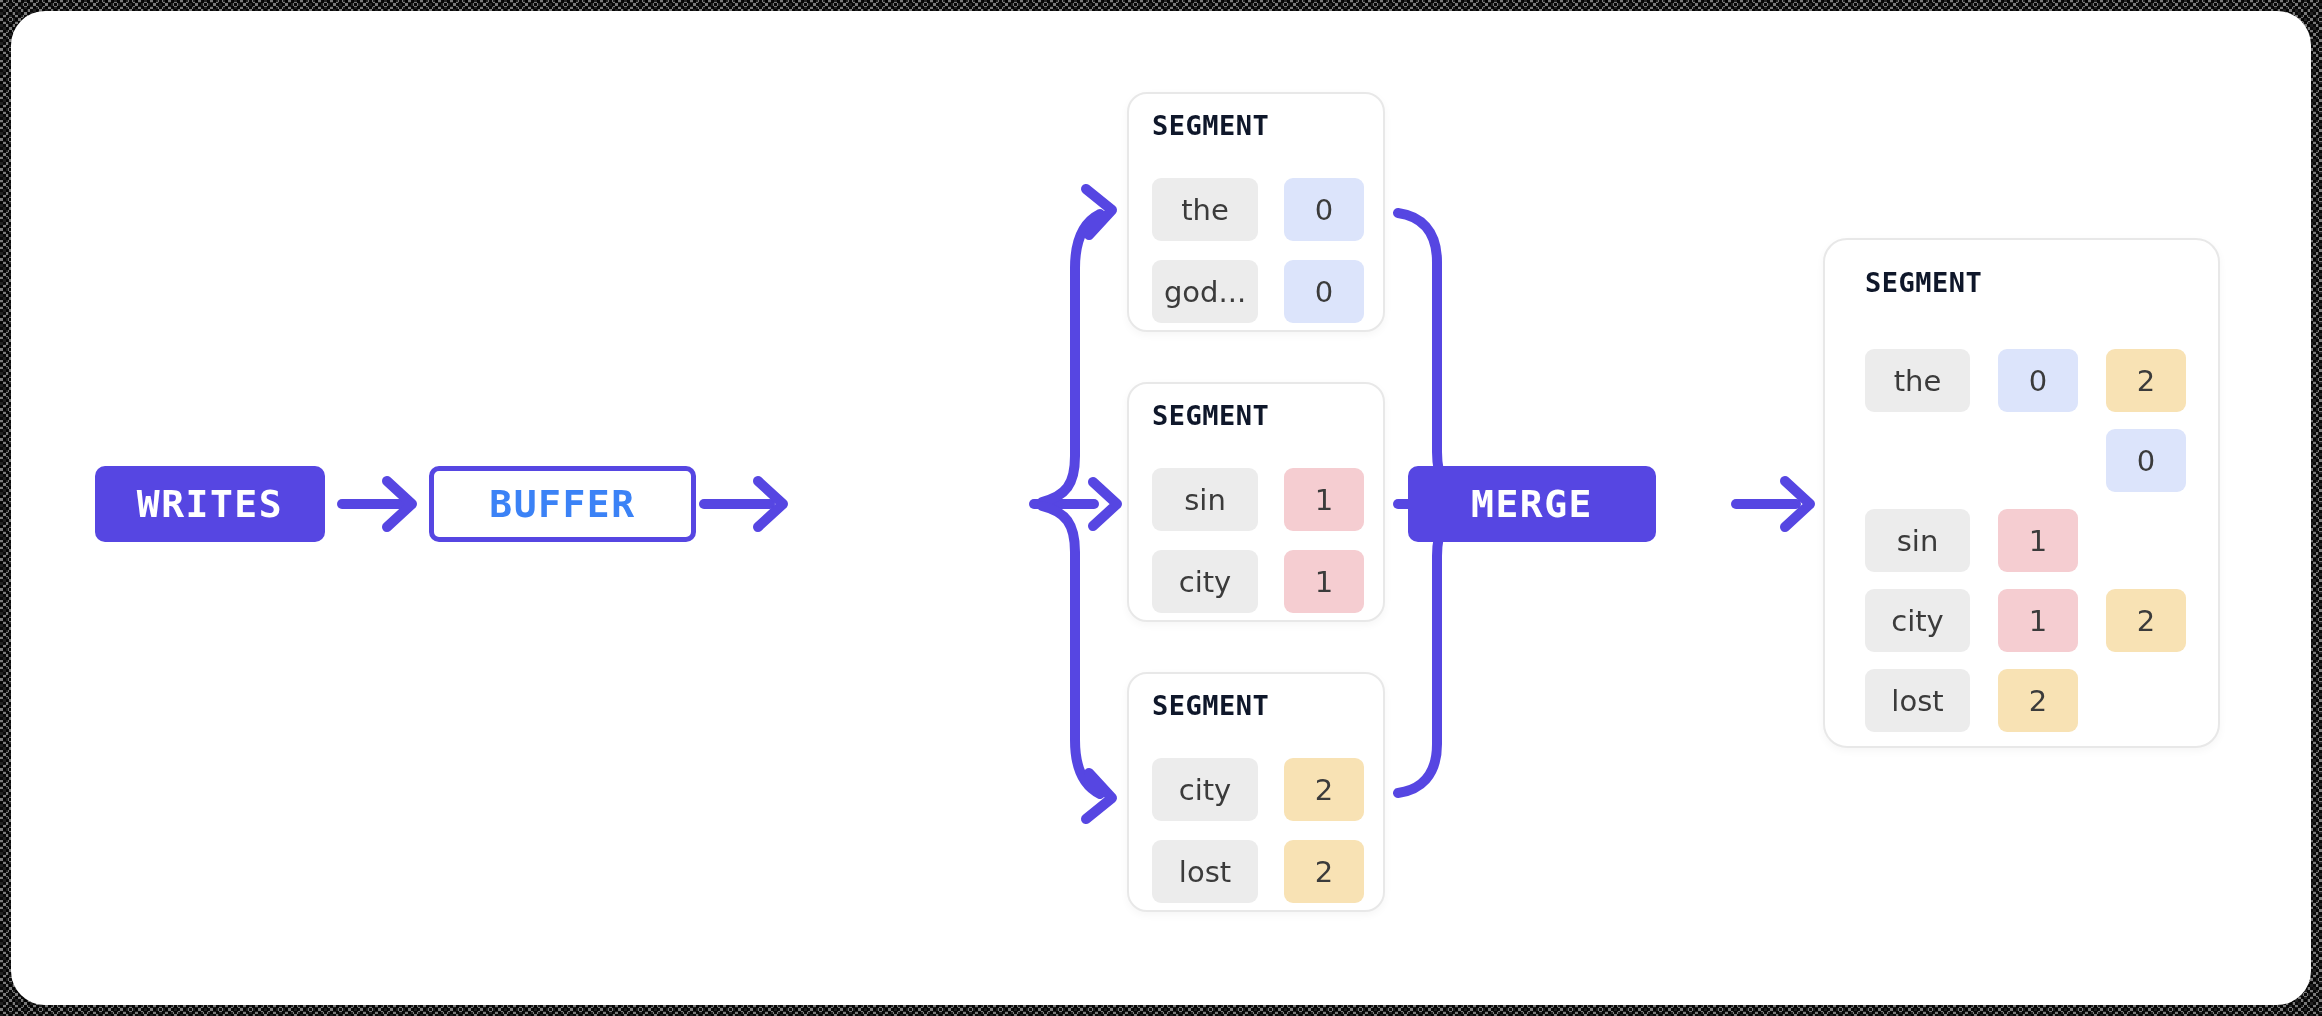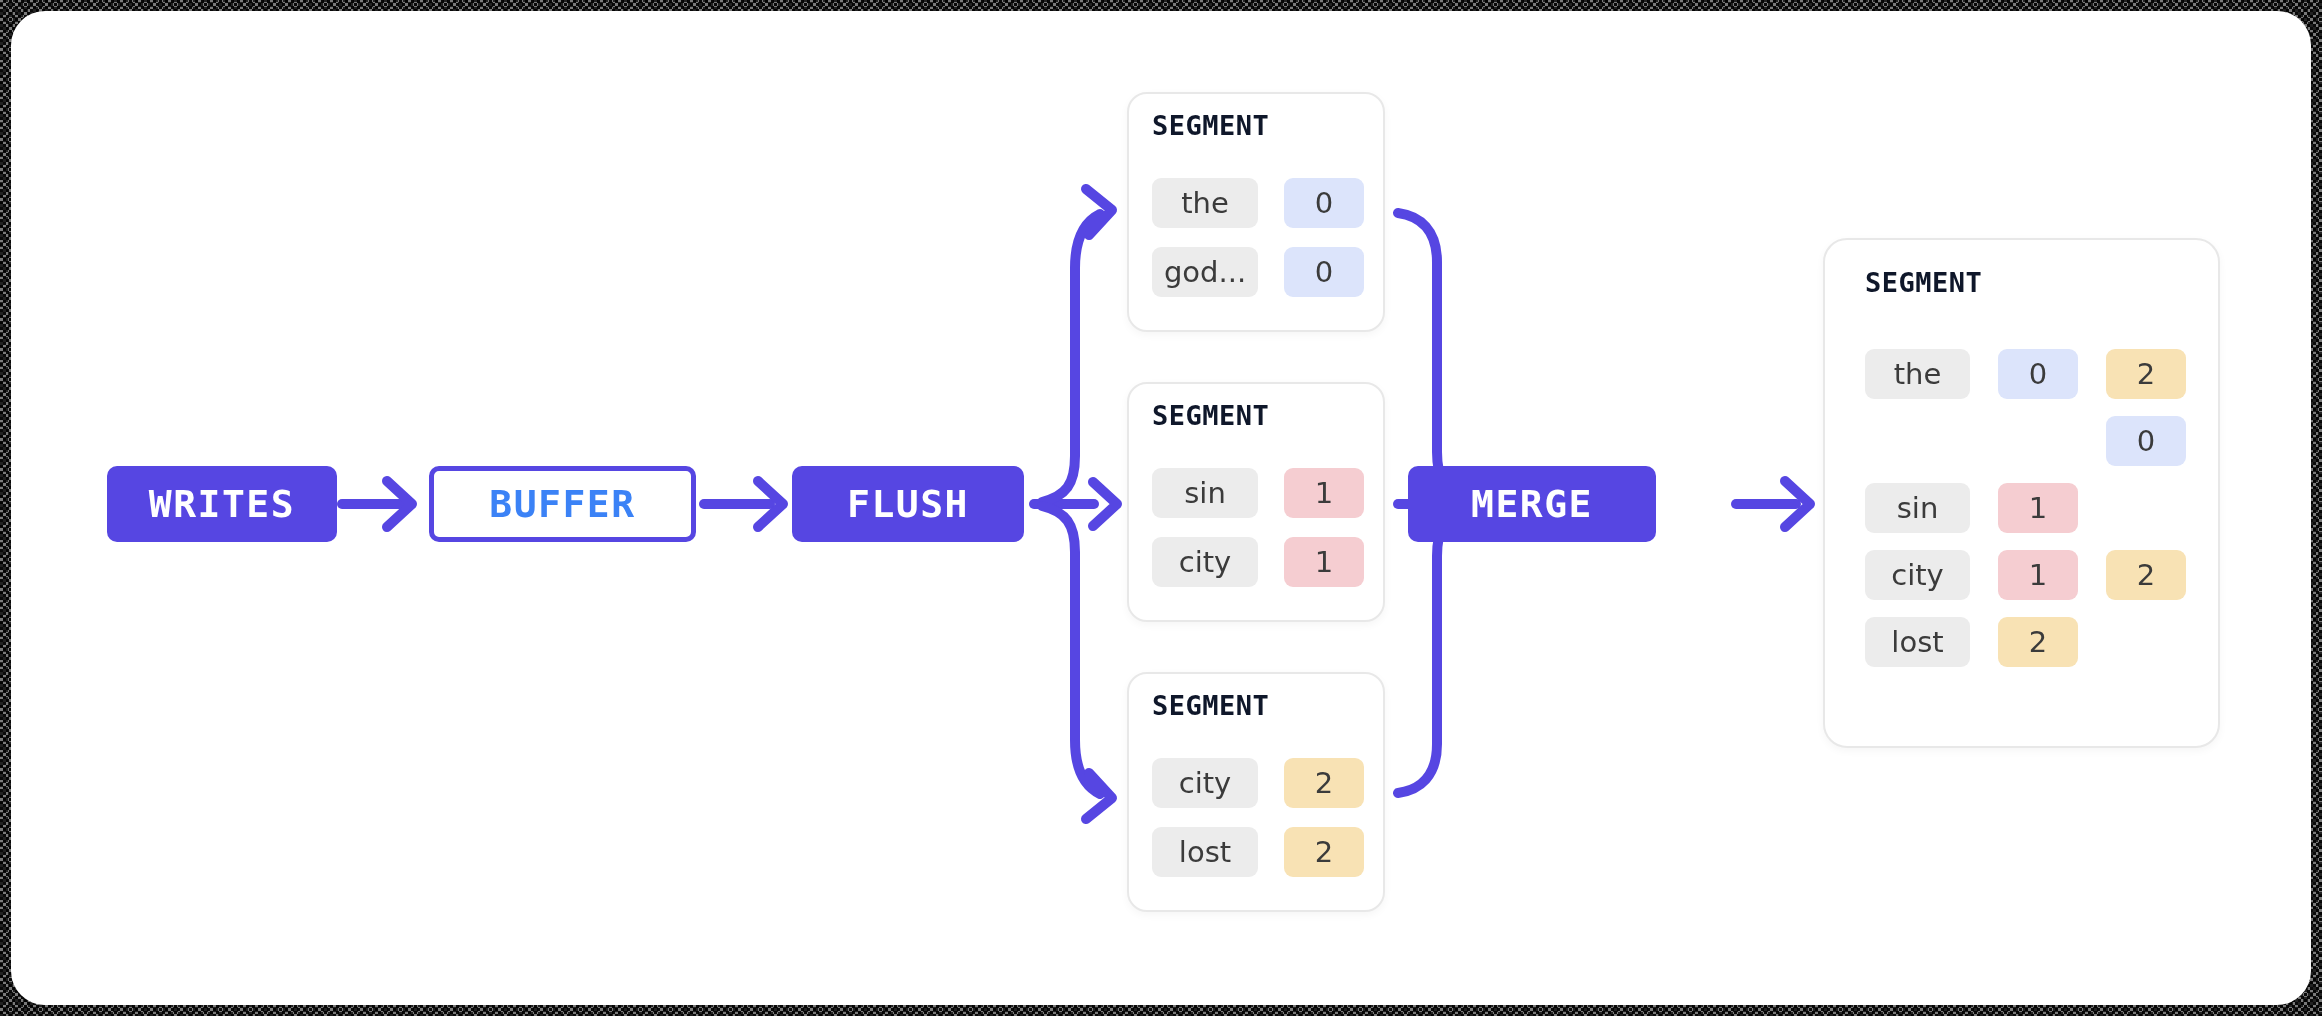--- a/index.html
+++ b/index.html
@@ -55,7 +55,7 @@
     column-gap:28px;row-gap:17px;
   }
   .pill{
-    height:50px;border-radius:9px;
+    height:63px;border-radius:9px;
     display:flex;align-items:center;justify-content:center;
     font-size:29px;color:#3b3b3b;
   }

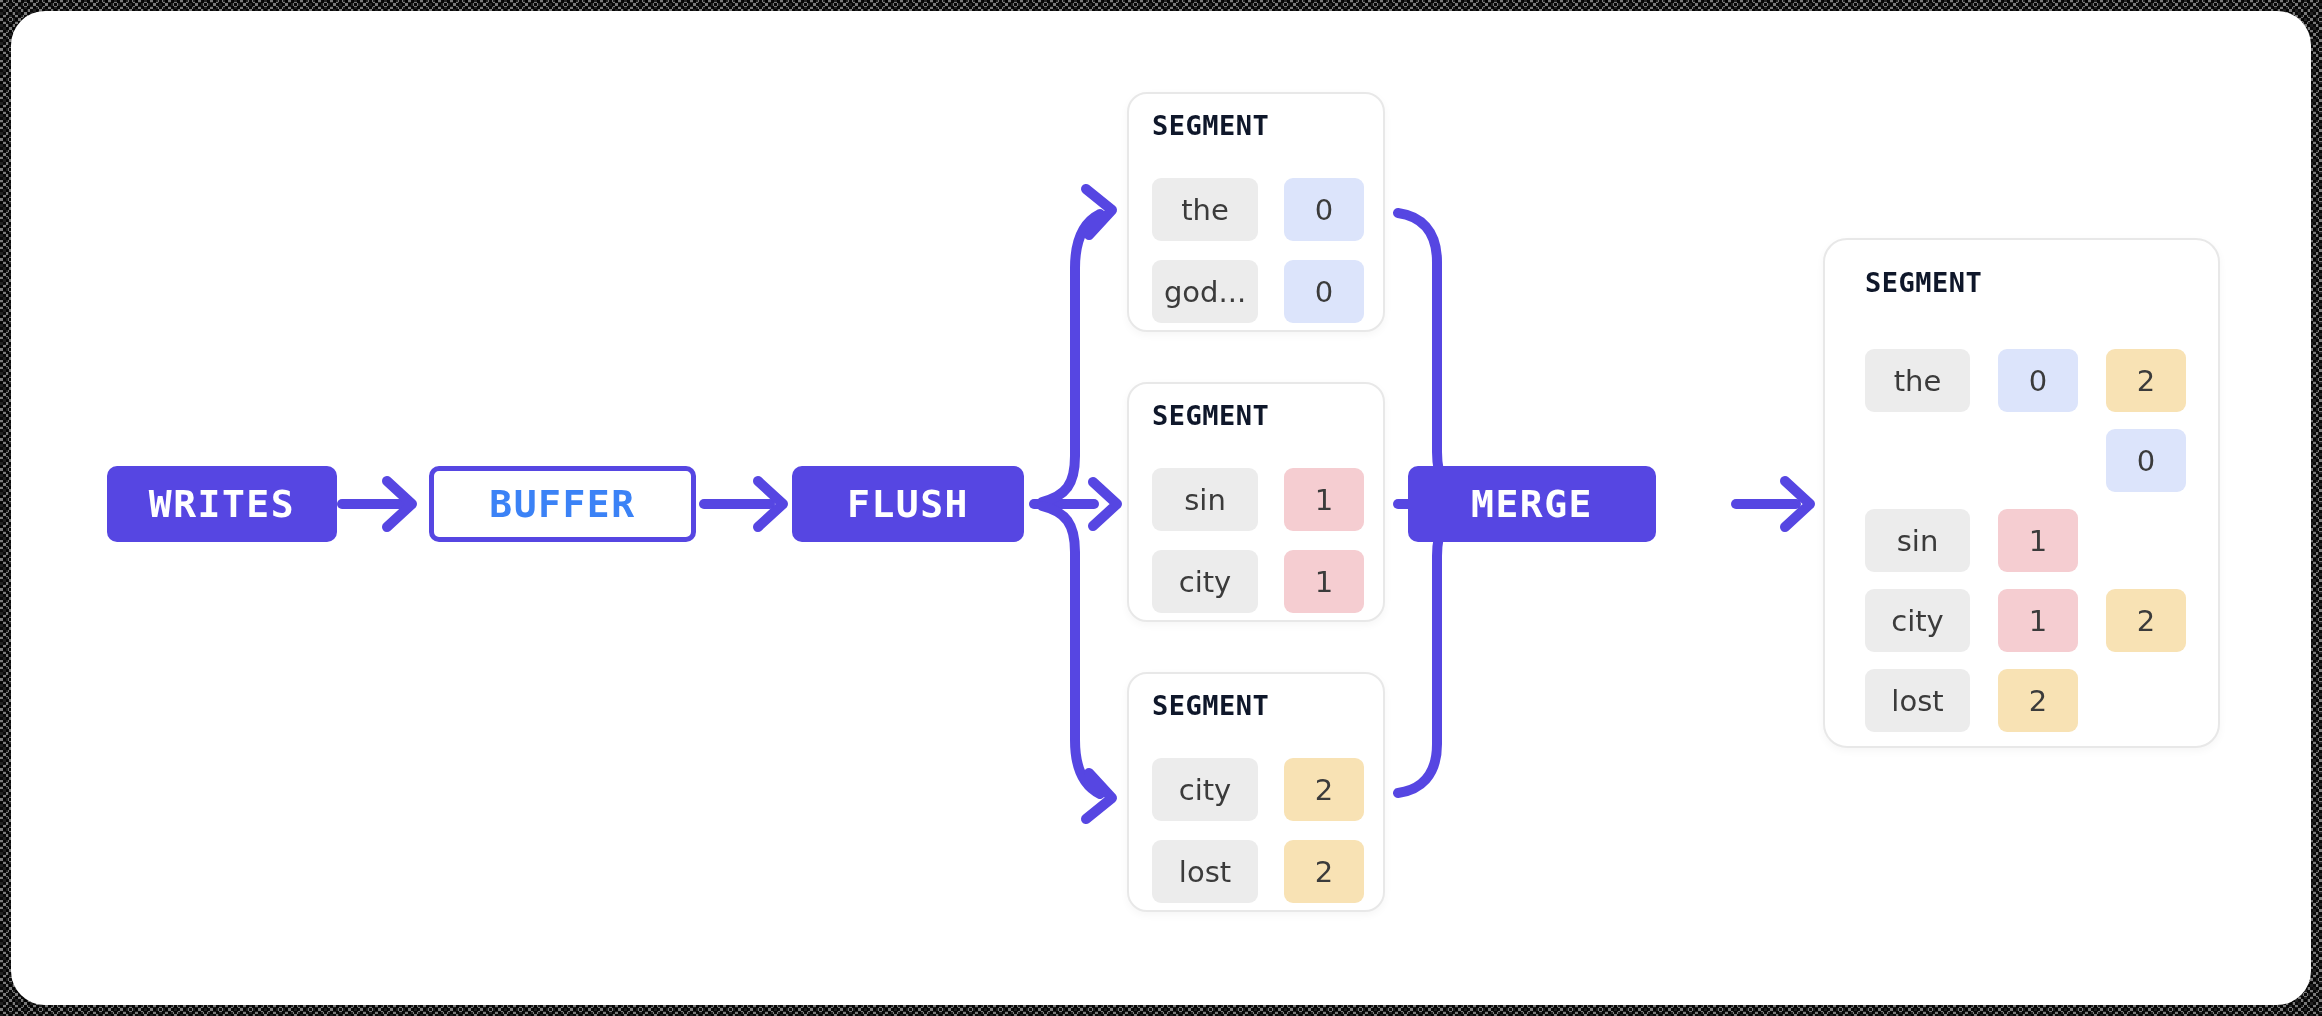--- a/index.html
+++ b/index.html
@@ -100,7 +100,7 @@
     </g>
   </svg>
 
-  <div class="node" style="left:95px;top:466px;width:230px;margin-left:12px;">WRITES</div>
+  <div class="node" style="left:95px;top:466px;width:230px;">WRITES</div>
 
   <div class="node outline" style="left:429px;top:466px;width:267px;">BUFFER</div>
 

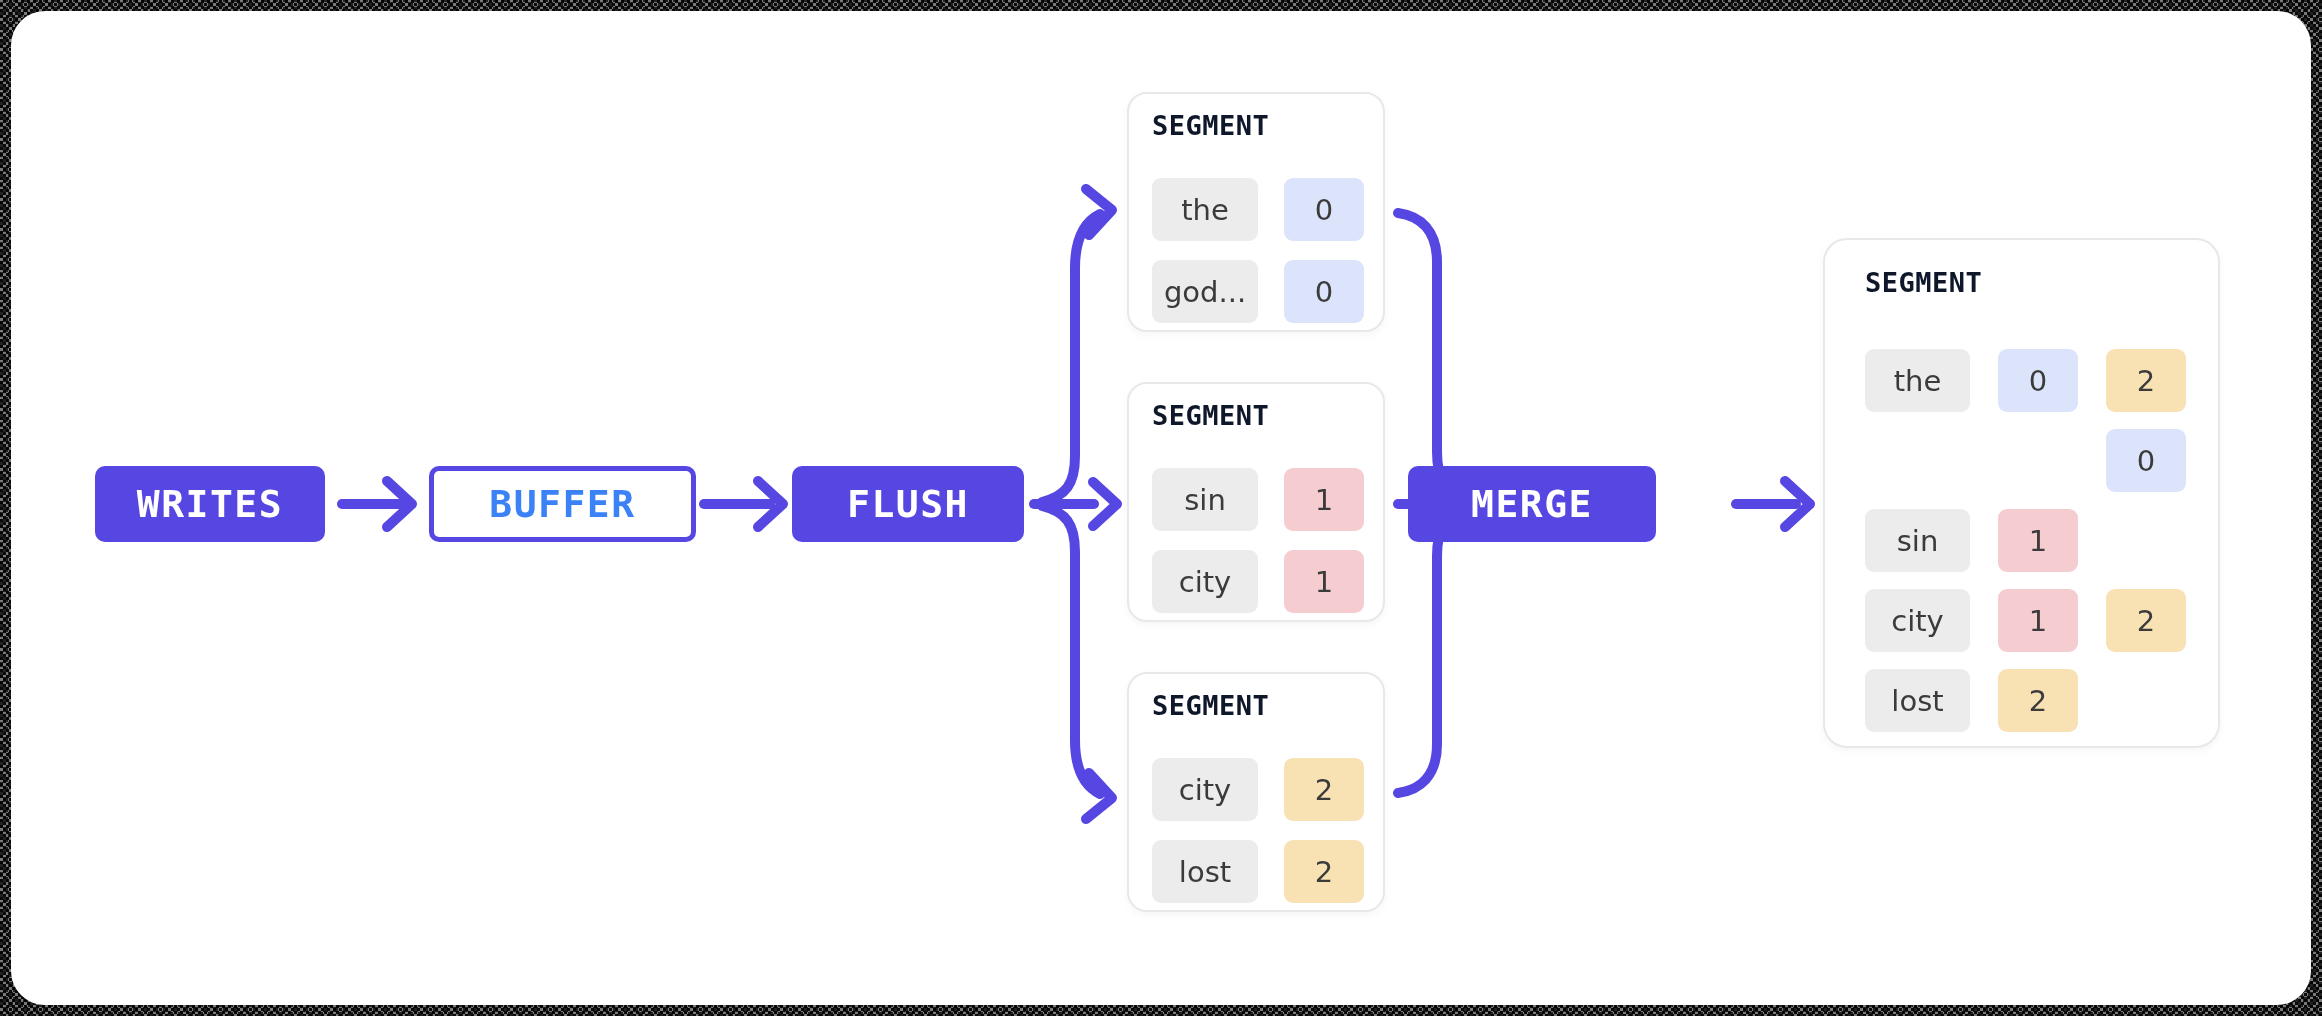--- a/index.html
+++ b/index.html
@@ -104,7 +104,6 @@
 
   <div class="node outline" style="left:429px;top:466px;width:267px;">BUFFER</div>
 
-  <div class="node" style="left:792px;top:466px;width:232px;">FLUSH</div>
 
   <div class="node" style="left:1408px;top:466px;width:248px;">MERGE</div>
 

